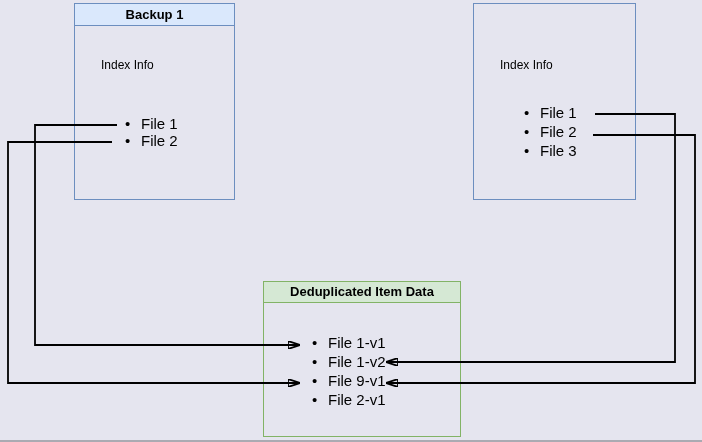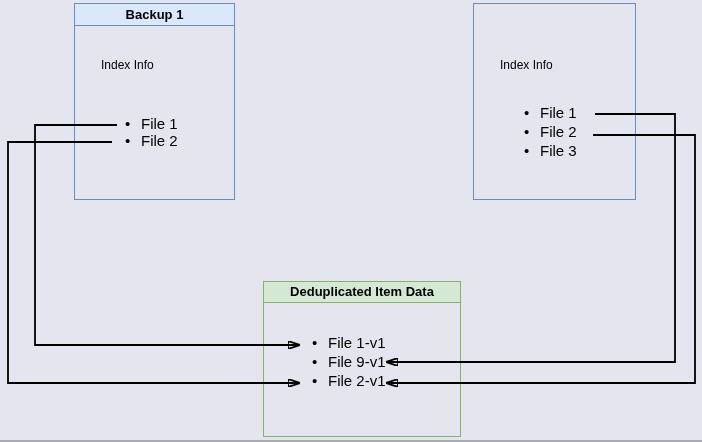--- a/index.html
+++ b/index.html
@@ -60,6 +60,7 @@
     <div class="node-header">Deduplicated Item Data</div>
     <ul class="filelist" id="dedup-list">
       <li>File 1-v1</li>
+      <li>File 1-v2</li>
       <li>File 9-v1</li>
       <li>File 2-v1</li>
     </ul>

